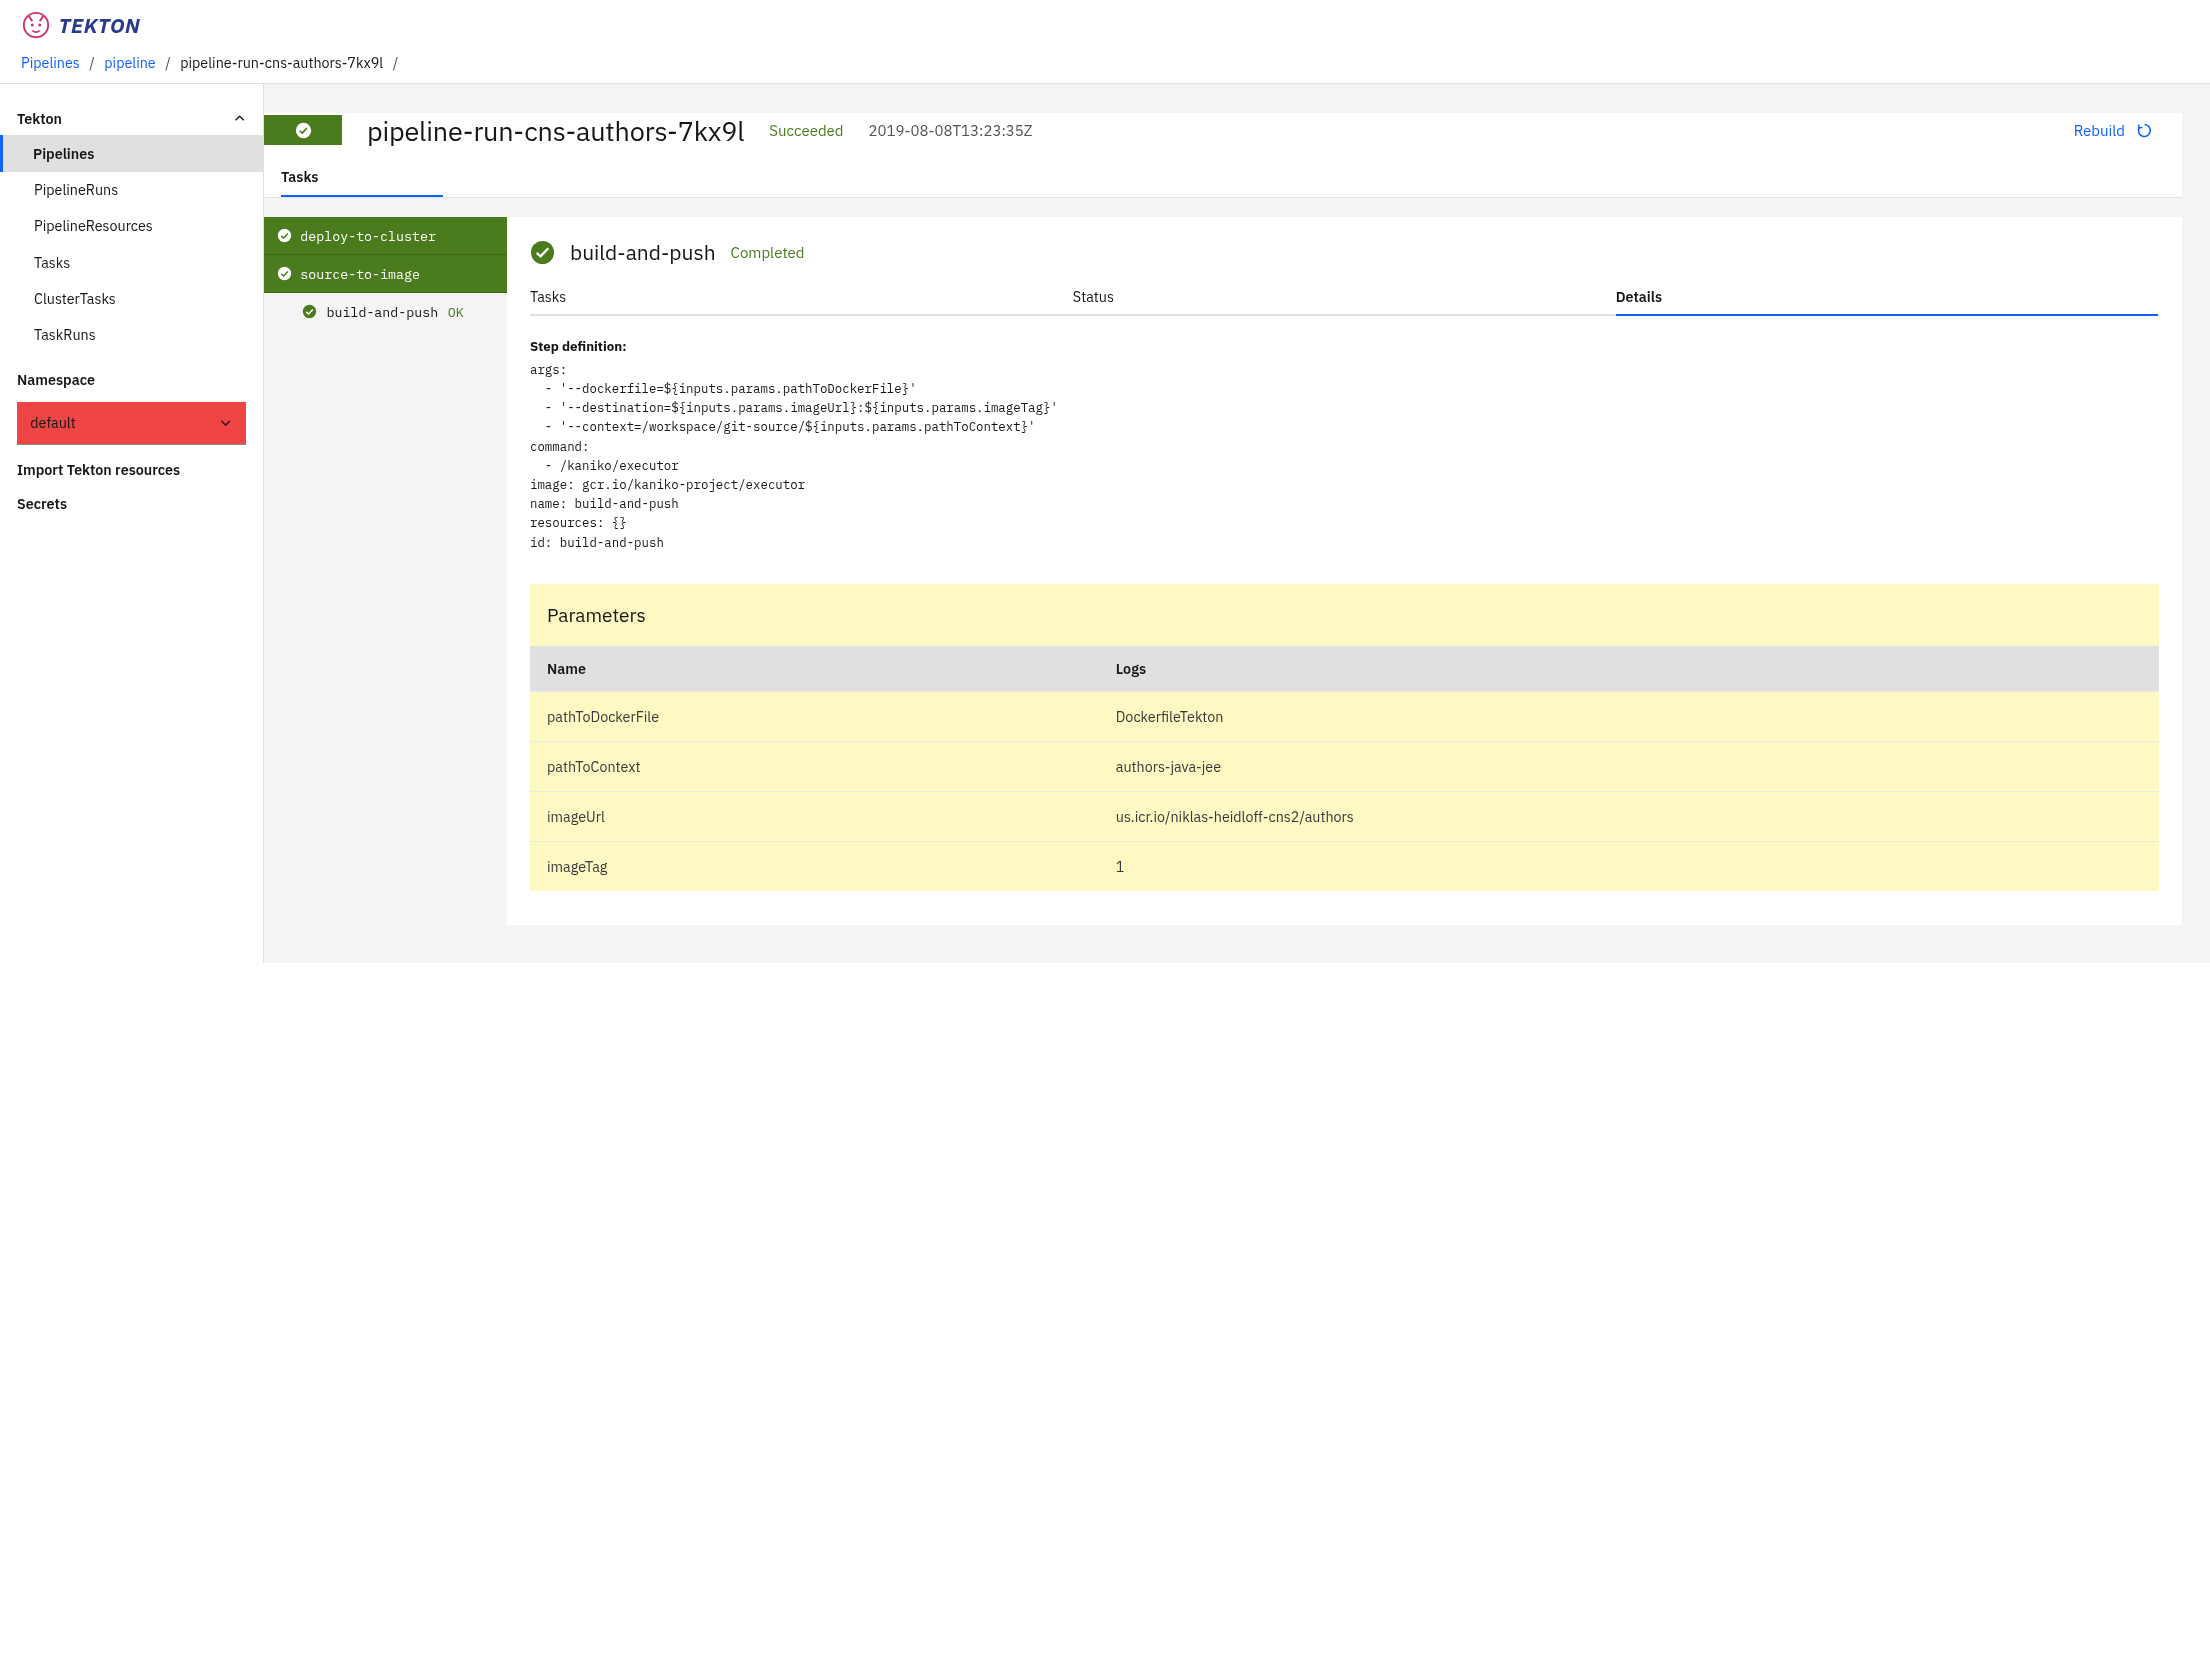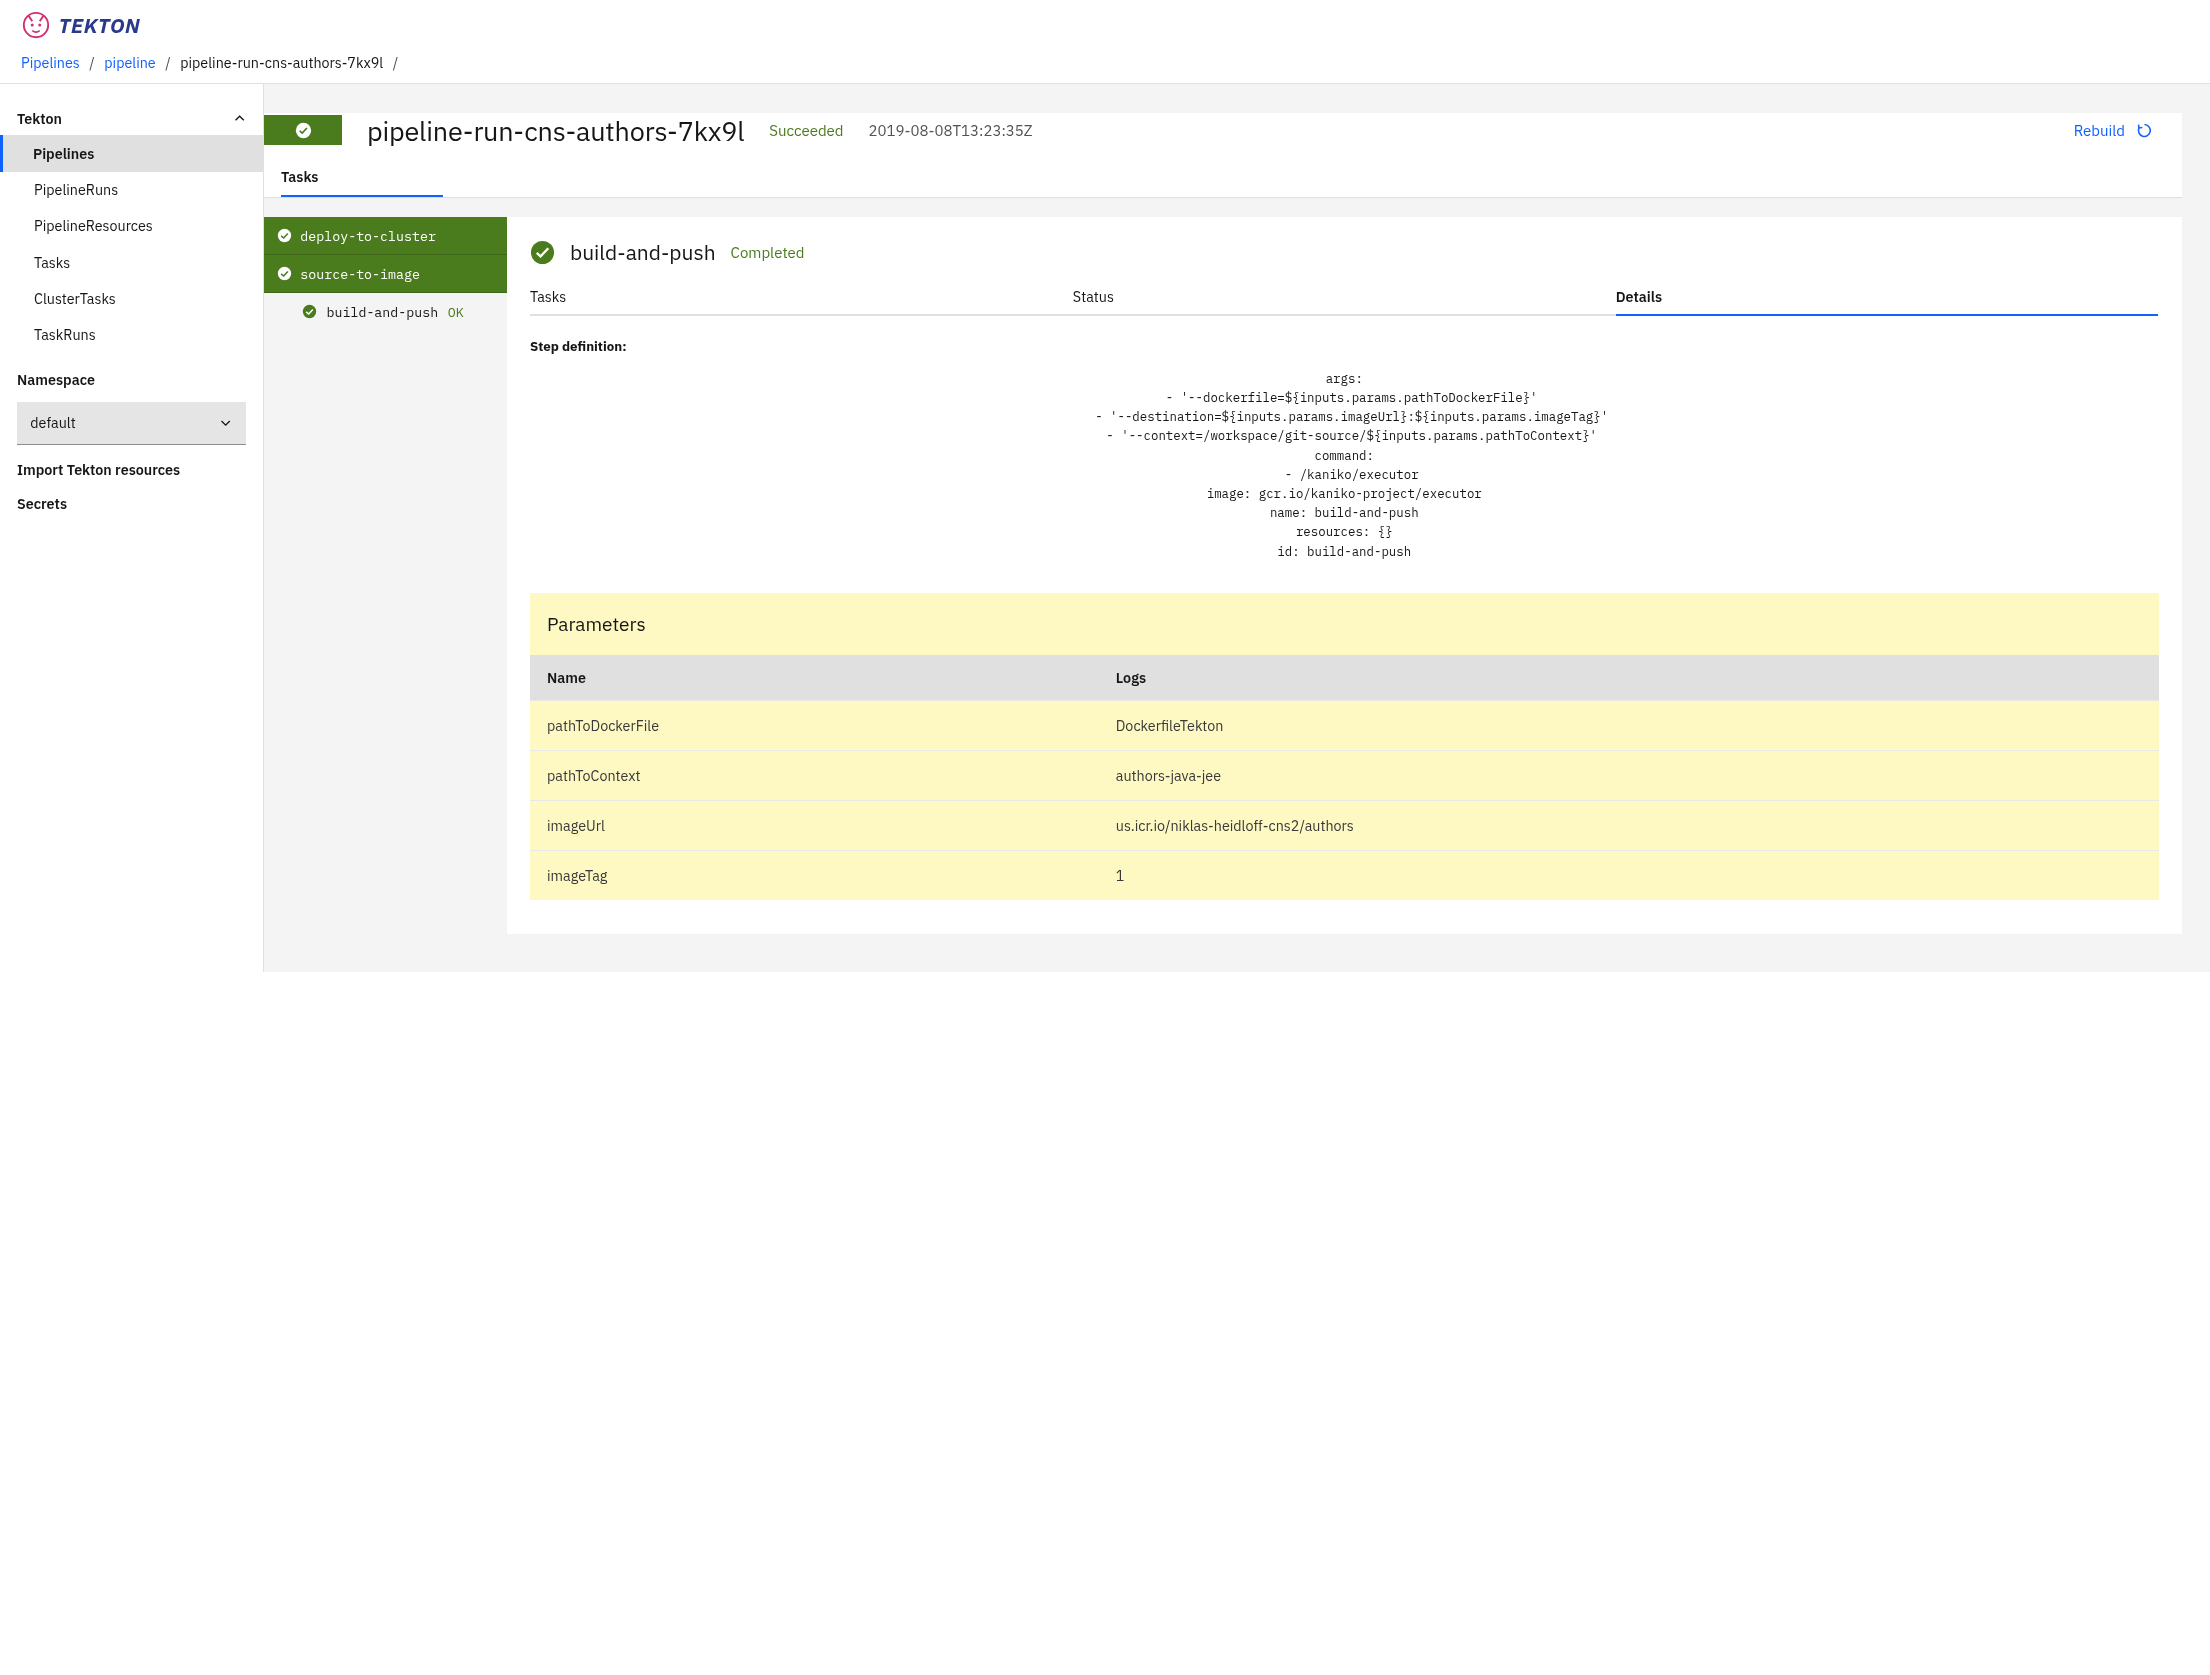--- a/index.html
+++ b/index.html
@@ -71,7 +71,7 @@
 .sub-tab.active { border-bottom-color: #0f62fe; font-weight: 600; }
 
 .step-def-label { font-size: 13.3px; font-weight: 700; margin-top: 21px; }
-.yaml { font-family: "IBM Plex Mono", Menlo, monospace; font-size: 12.4px; line-height: 1.55; white-space: pre; margin-top: 14px; color: #161616; overflow-x: auto; text-align: center; }
+.yaml { font-family: "IBM Plex Mono", Menlo, monospace; font-size: 12.4px; line-height: 1.55; white-space: pre; margin-top: 5px; color: #161616; overflow-x: auto; }
 
 .params-box { margin-top: 32px; background: #fef9c3; }
 .params-title { font-size: 19px; font-weight: 400; padding: 19px 17px; }

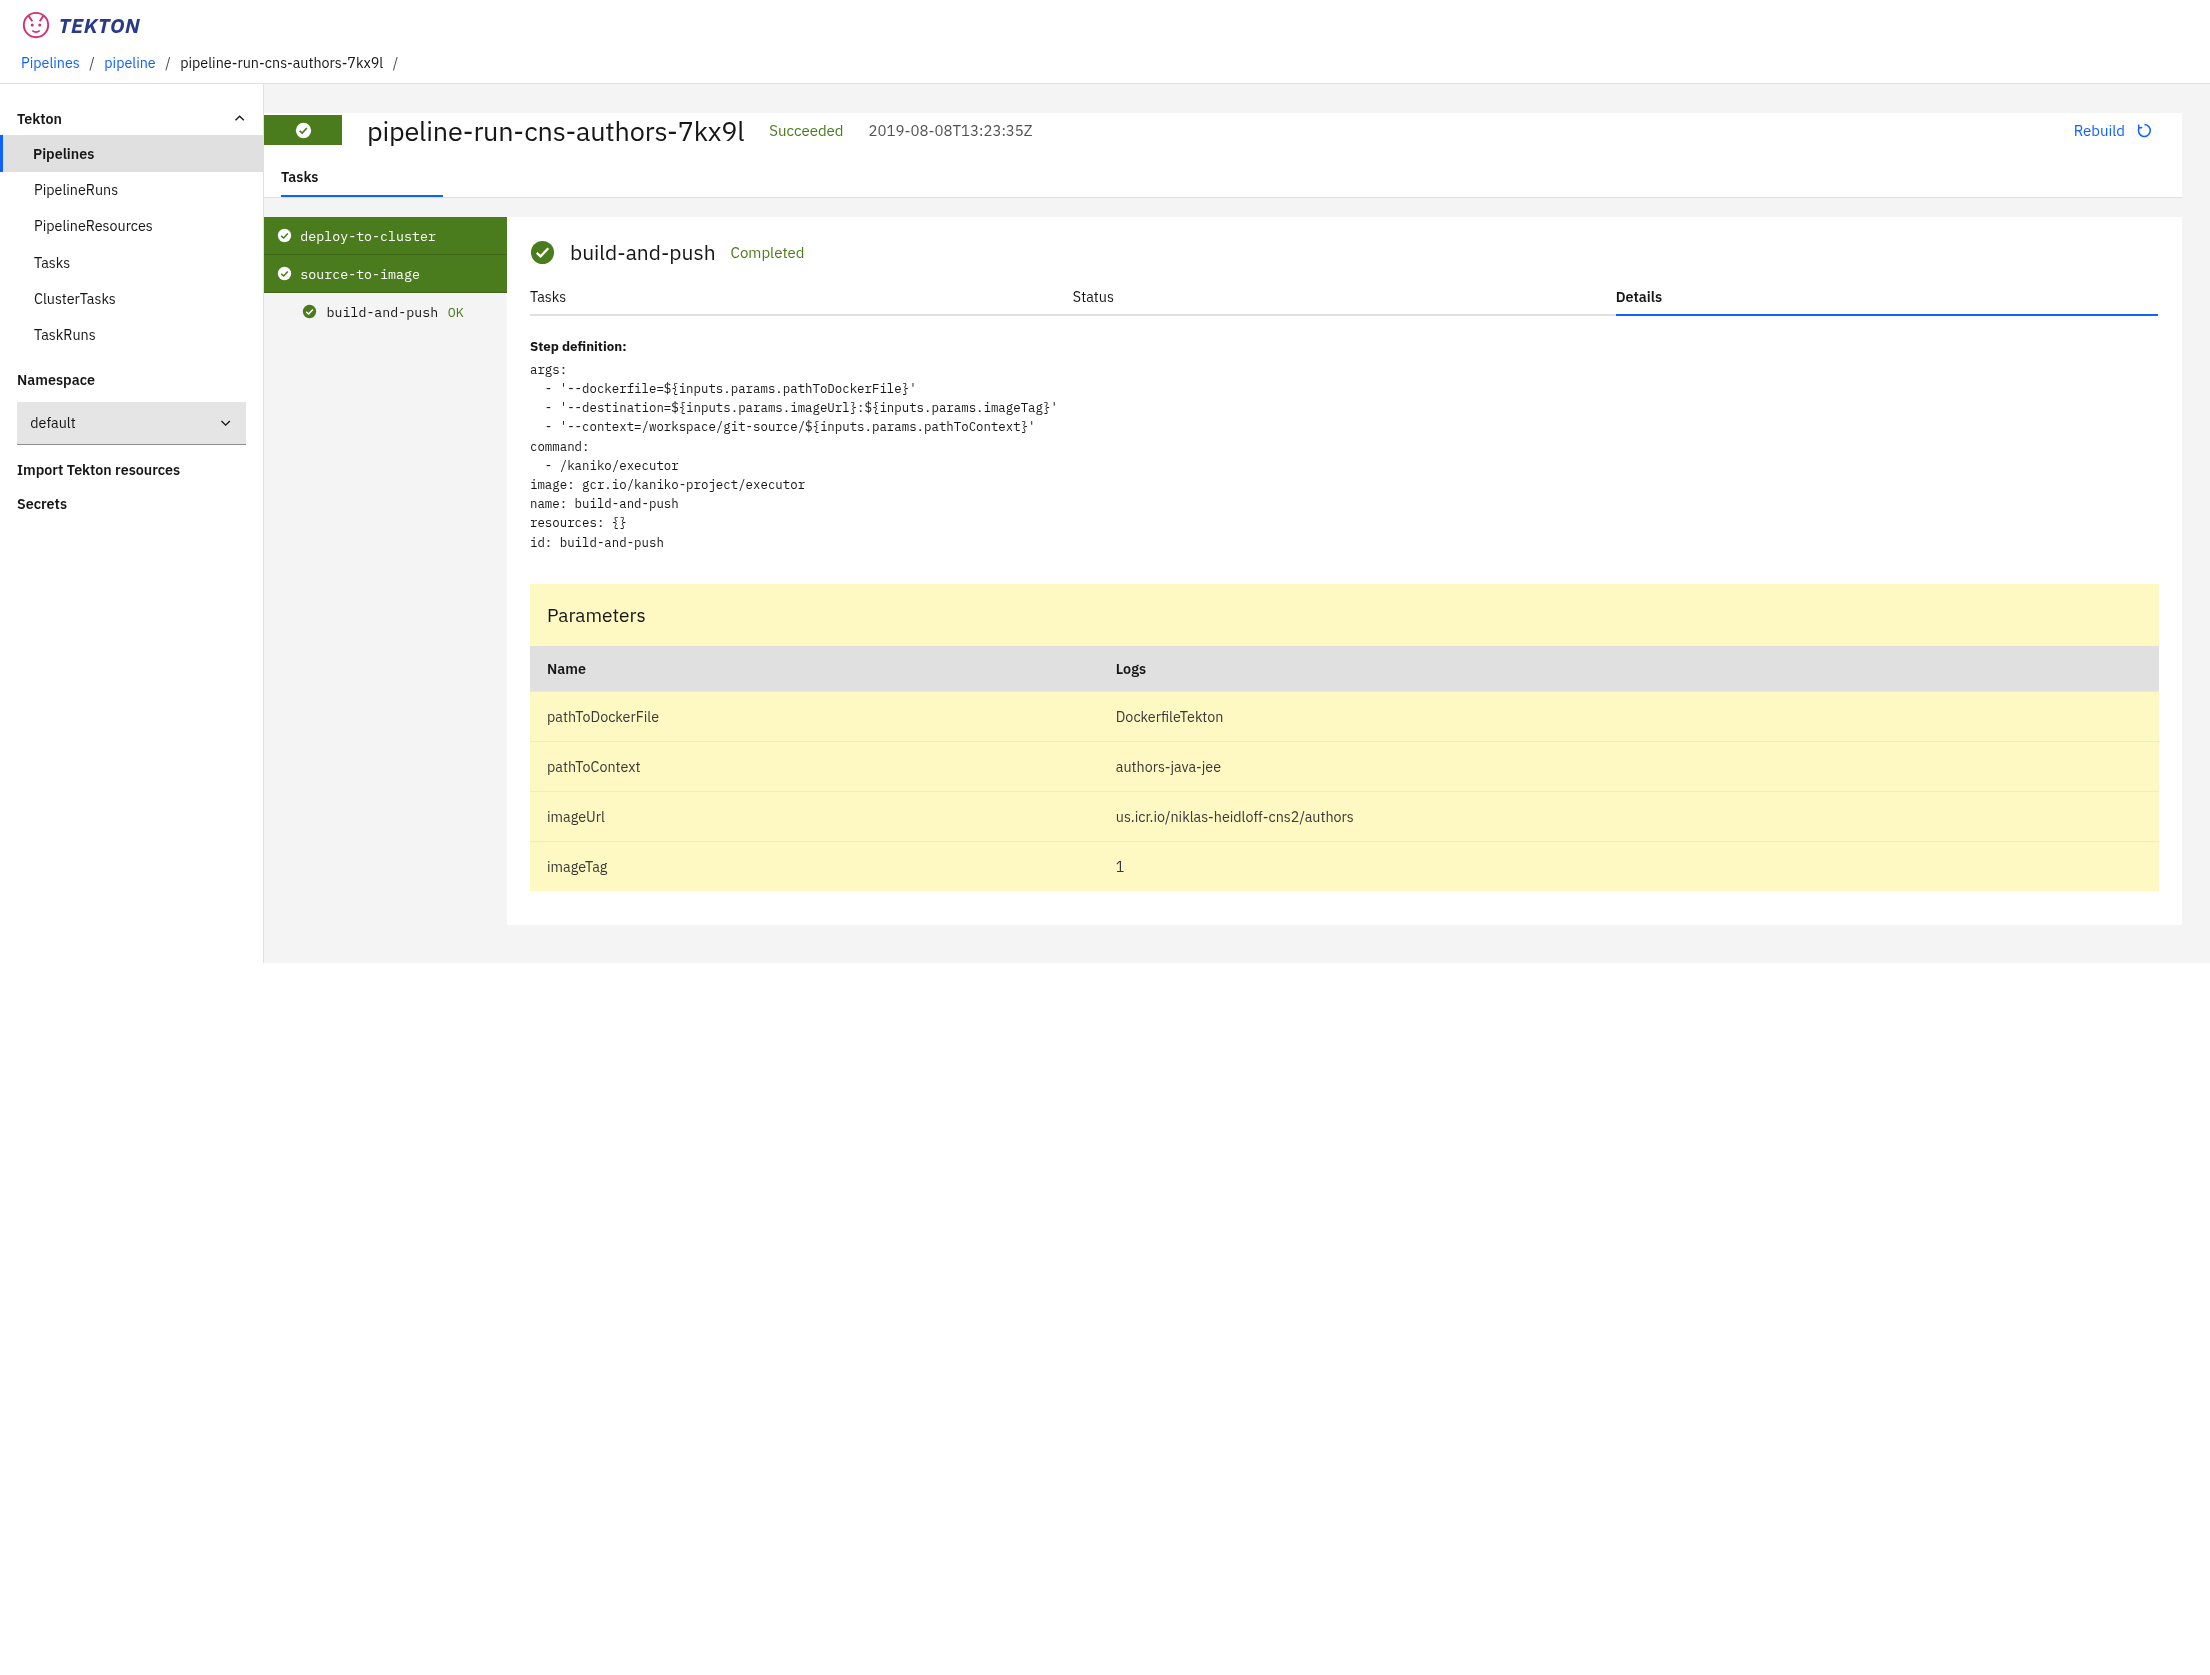--- a/index.html
+++ b/index.html
@@ -26,7 +26,7 @@
 .side-item { padding: 8.6px 17px 8.6px 34px; font-size: 14.3px; color: #161616; cursor: pointer; }
 .side-item.active { background: #e0e0e0; border-left: 3.8px solid #0f62fe; padding-left: 30px; font-weight: 600; }
 .side-section-label { font-size: 14.3px; font-weight: 600; padding: 17px 17px 5.7px 17px; }
-.ns-select { margin: 7.6px 17px 0 17px; background: #e5e5e5; padding: 11.4px 13.3px; display: flex; justify-content: space-between; align-items: center; cursor: pointer; border-bottom: 1px solid #8d8d8d; }
+.ns-select { margin: 7.6px 17px 0 17px; background: #ef4444; padding: 11.4px 13.3px; display: flex; justify-content: space-between; align-items: center; cursor: pointer; border-bottom: 1px solid #8d8d8d; }
 .ns-select-label { font-size: 14.3px; }
 .side-link { padding: 15px 17px 0 17px; font-size: 14.3px; font-weight: 600; cursor: pointer; }
 

